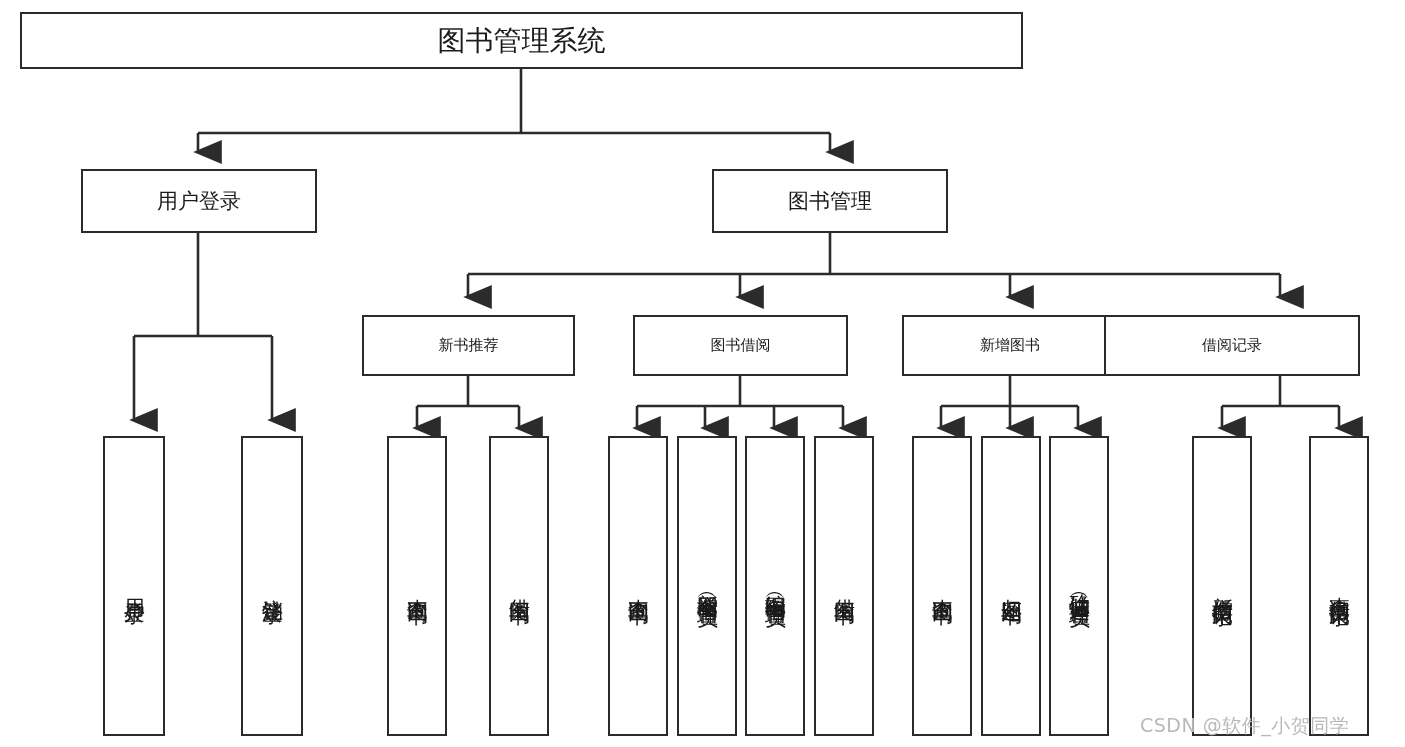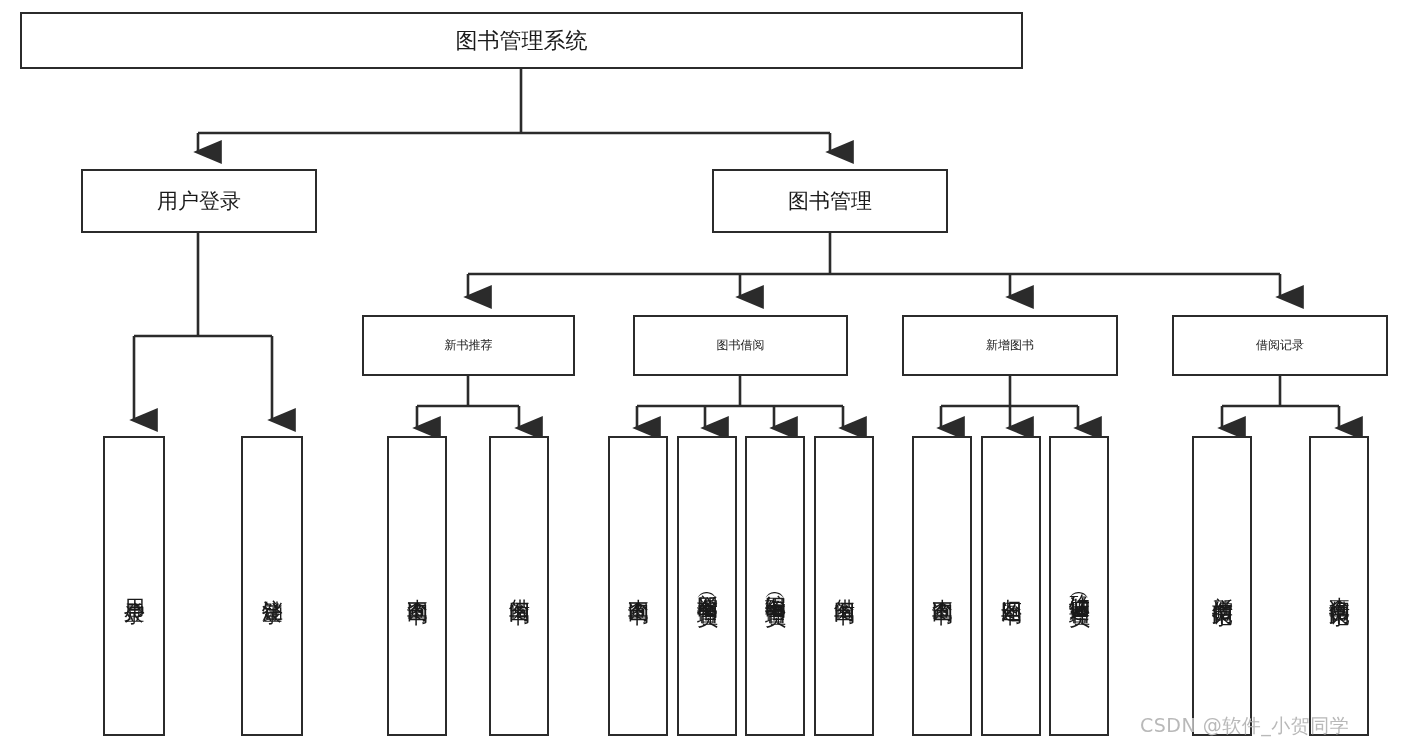--- a/index.html
+++ b/index.html
@@ -38,7 +38,7 @@
     line-height: 1.18;
   }
   .node.root {
-    font-size: 22px;
+    font-size: 28px;
   }
   .node.level2 {
     font-size: 21px;

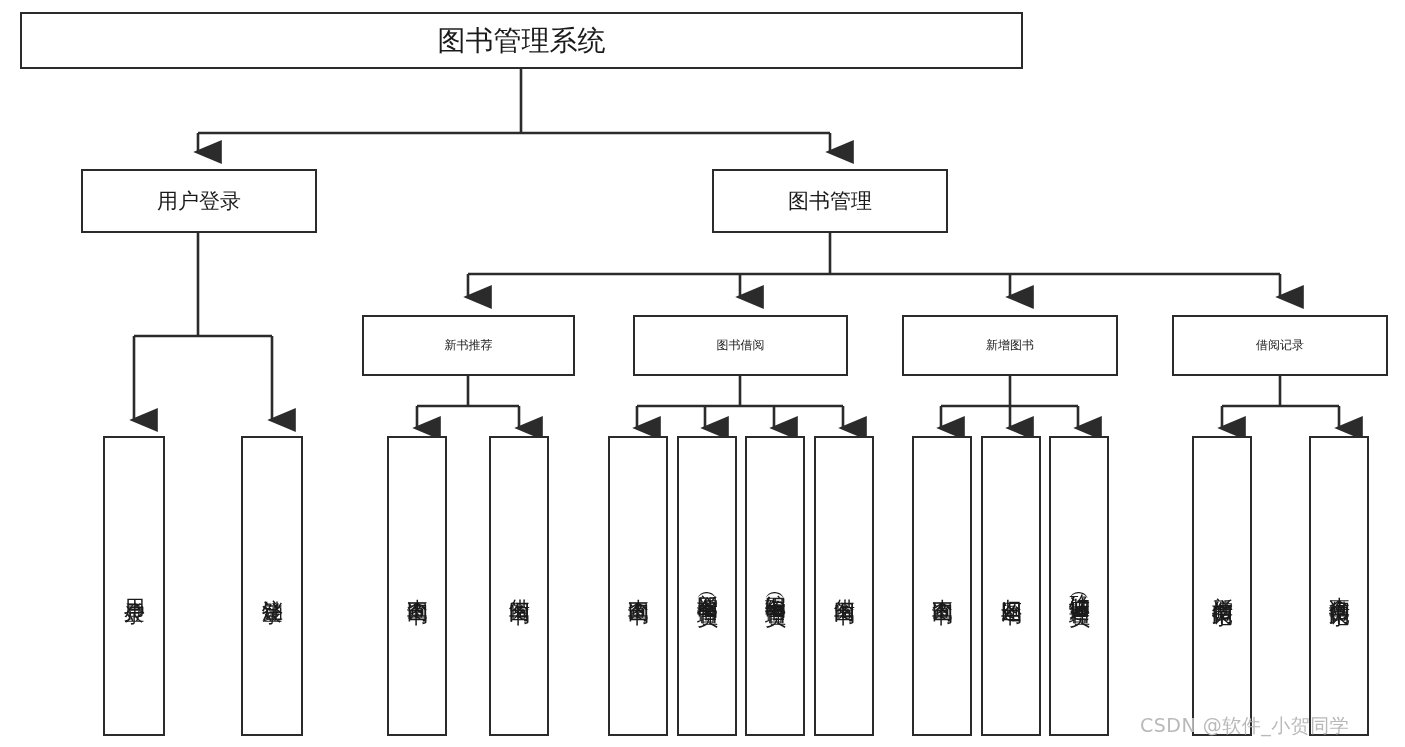--- a/index.html
+++ b/index.html
@@ -44,7 +44,7 @@
     font-size: 21px;
   }
   .node.level3 {
-    font-size: 12px;
+    font-size: 15px;
   }
   .node.leaf {
     writing-mode: vertical-rl;

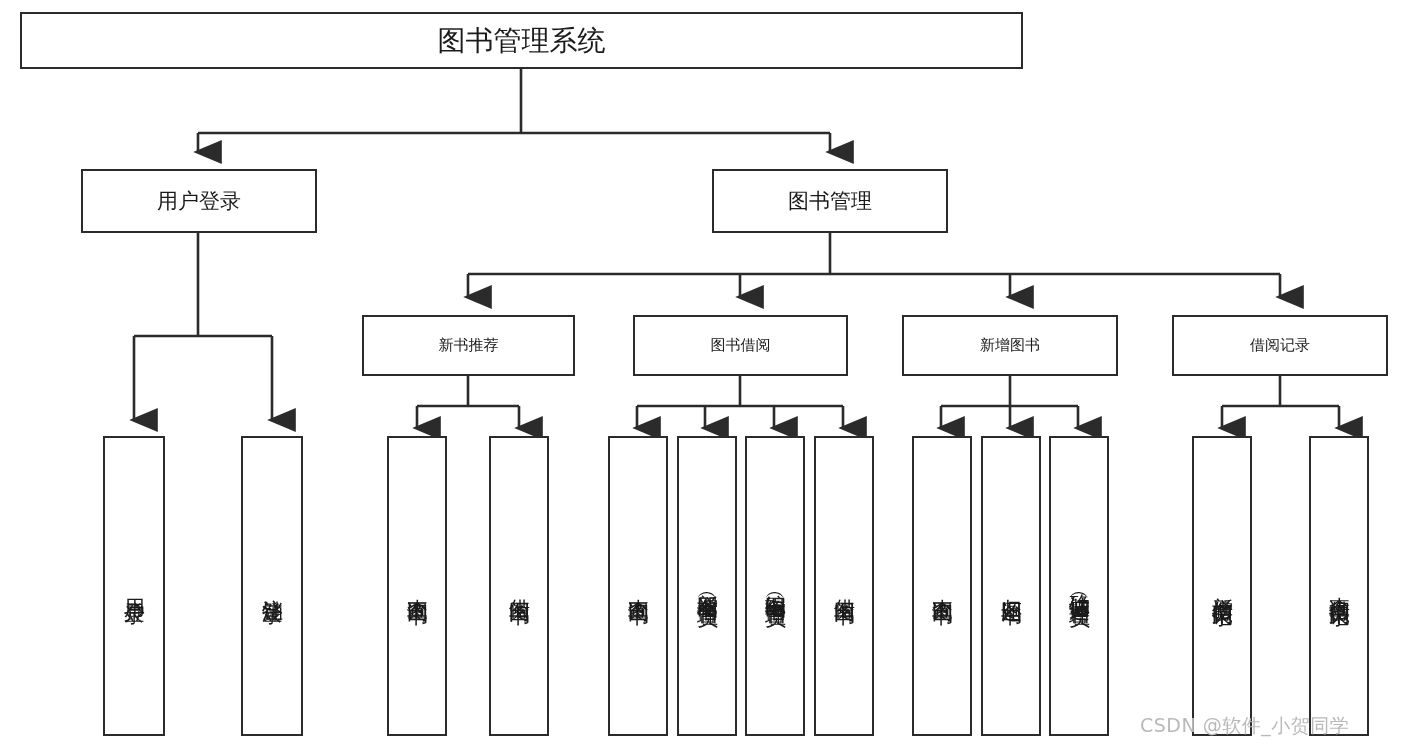--- a/index.html
+++ b/index.html
@@ -144,7 +144,7 @@
   <div class="node level3" style="left:902px; top:315px; width:216px; height:61px;">
     <span>新增图书</span>
   </div>
-  <div class="node level3" style="left:1172px; top:315px; width:216px; height:61px;">
+  <div class="node level3" style="left:1104px; top:315px; width:256px; height:61px;">
     <span>借阅记录</span>
   </div>
 

